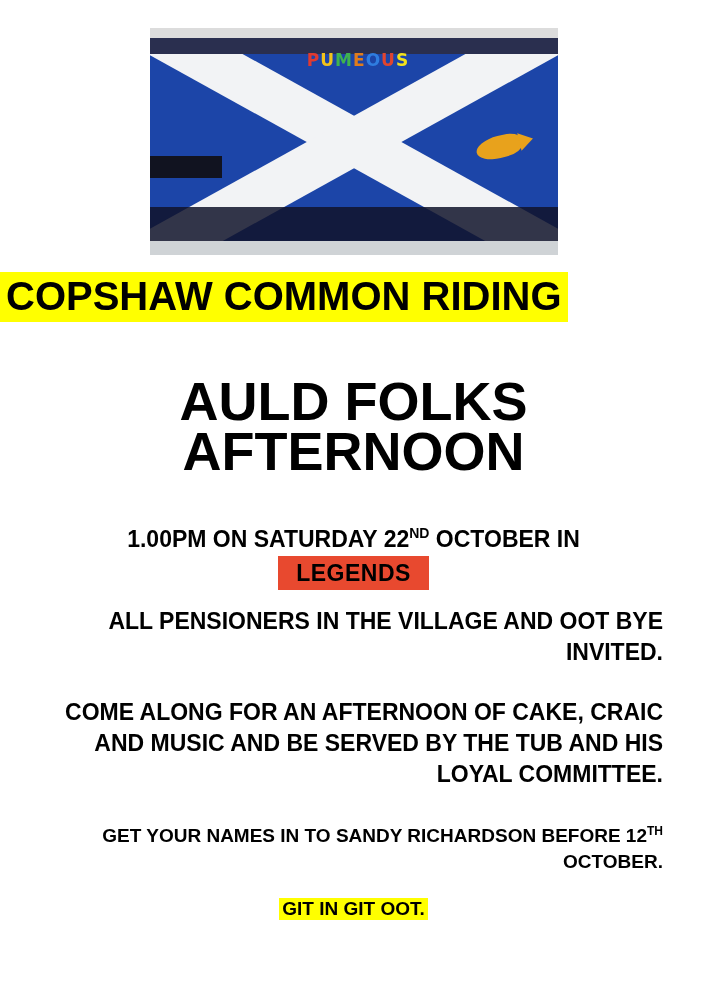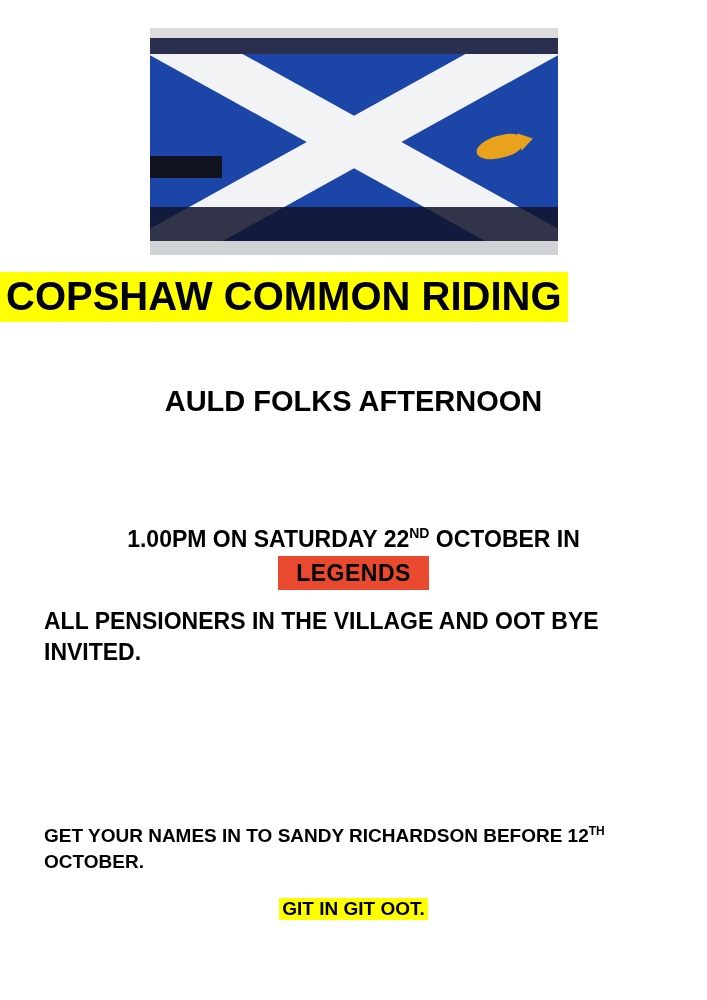--- a/index.html
+++ b/index.html
@@ -227,6 +227,9 @@
       <div class="photo-bottom-band"></div>
       <div class="photo-bottom-edge"></div>
       <div class="banner-letters">
+        <div>
+          <span style="color:#e03a2f">P</span><span style="color:#f2c21b">U</span><span style="color:#3fb34f">M</span><span style="color:#e07c1b">E</span><span style="color:#2f7de0">O</span><span style="color:#e0452f">U</span><span style="color:#f2e21b">S</span>
+        </div>
       </div>
     </div>
   </div>

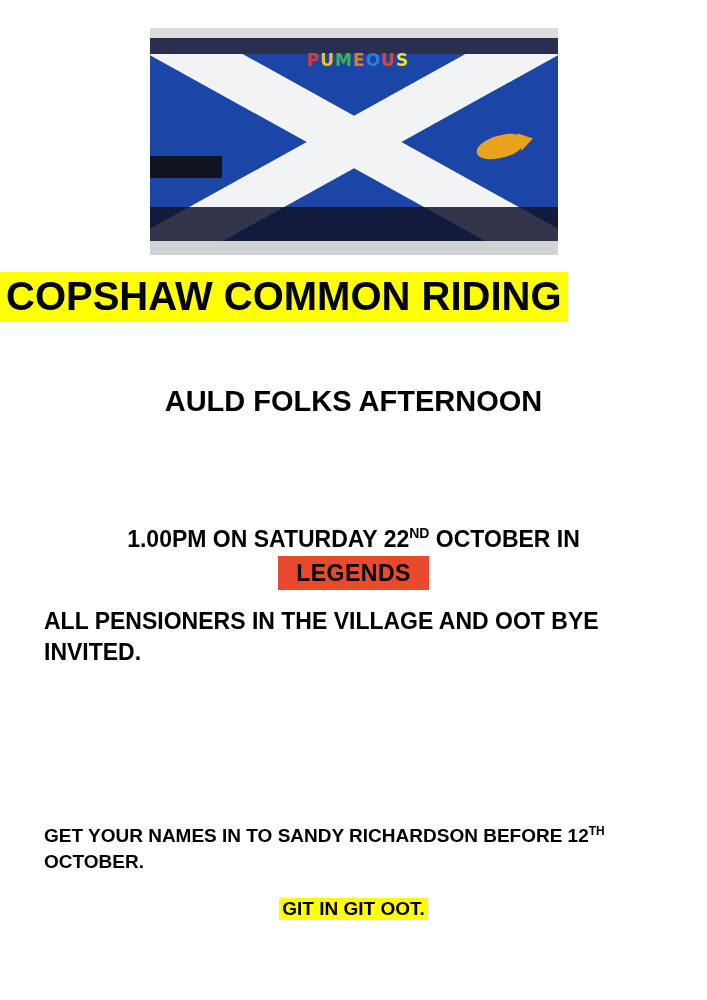--- a/index.html
+++ b/index.html
@@ -148,7 +148,7 @@
     right: 40px;
     top: 376px;
     text-align: center;
-    font-size: 29px;
+    font-size: 54px;
     font-weight: bold;
     line-height: 50px;
   }

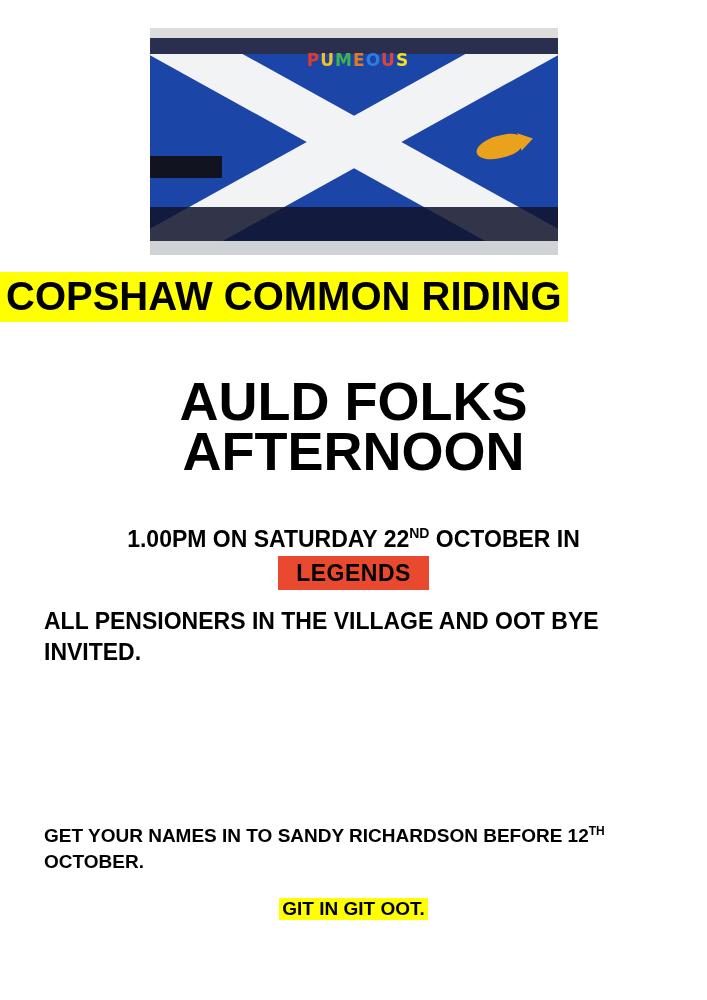--- a/index.html
+++ b/index.html
@@ -182,7 +182,7 @@
     position: absolute;
     left: 44px;
     right: 44px;
-    text-align: left;
+    text-align: right;
     font-size: 23px;
     font-weight: bold;
     line-height: 31px;

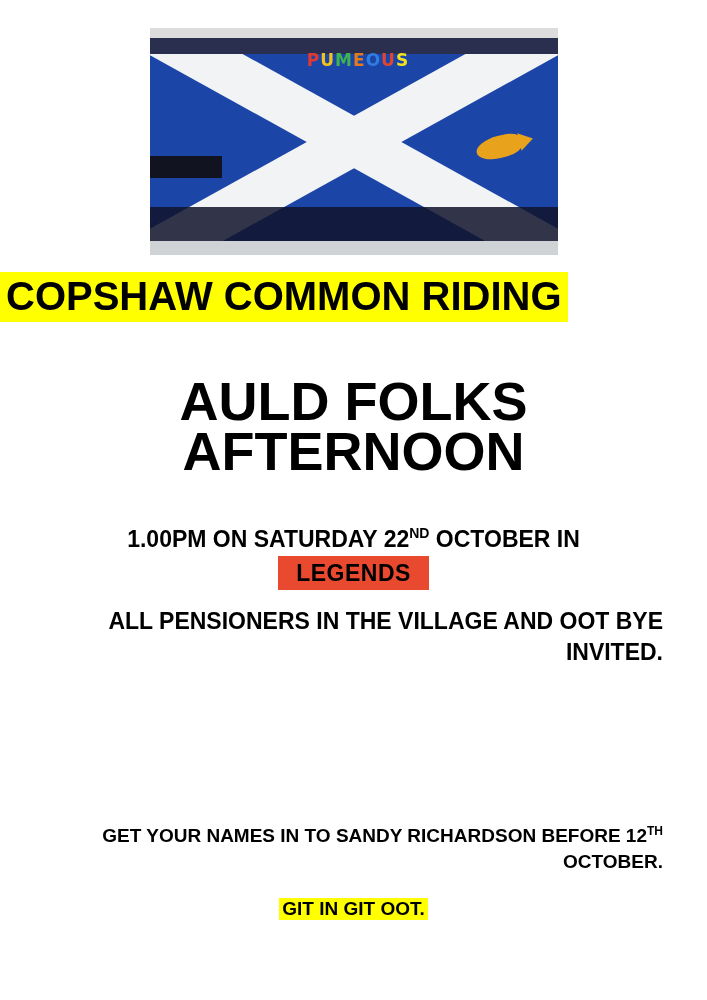--- a/index.html
+++ b/index.html
@@ -248,6 +248,7 @@
   </div>
 
   <div class="para para-1">ALL PENSIONERS IN THE VILLAGE AND OOT BYE INVITED.</div>
+  <div class="para para-2">COME ALONG FOR AN AFTERNOON OF CAKE, CRAIC AND MUSIC AND BE SERVED BY THE TUB AND HIS LOYAL COMMITTEE.</div>
   <div class="para para-3"><span>GET YOUR NAMES IN TO SANDY RICHARDSON BEFORE 12</span><sup>TH</sup><span> OCTOBER.</span></div>
 
   <div class="footer">

